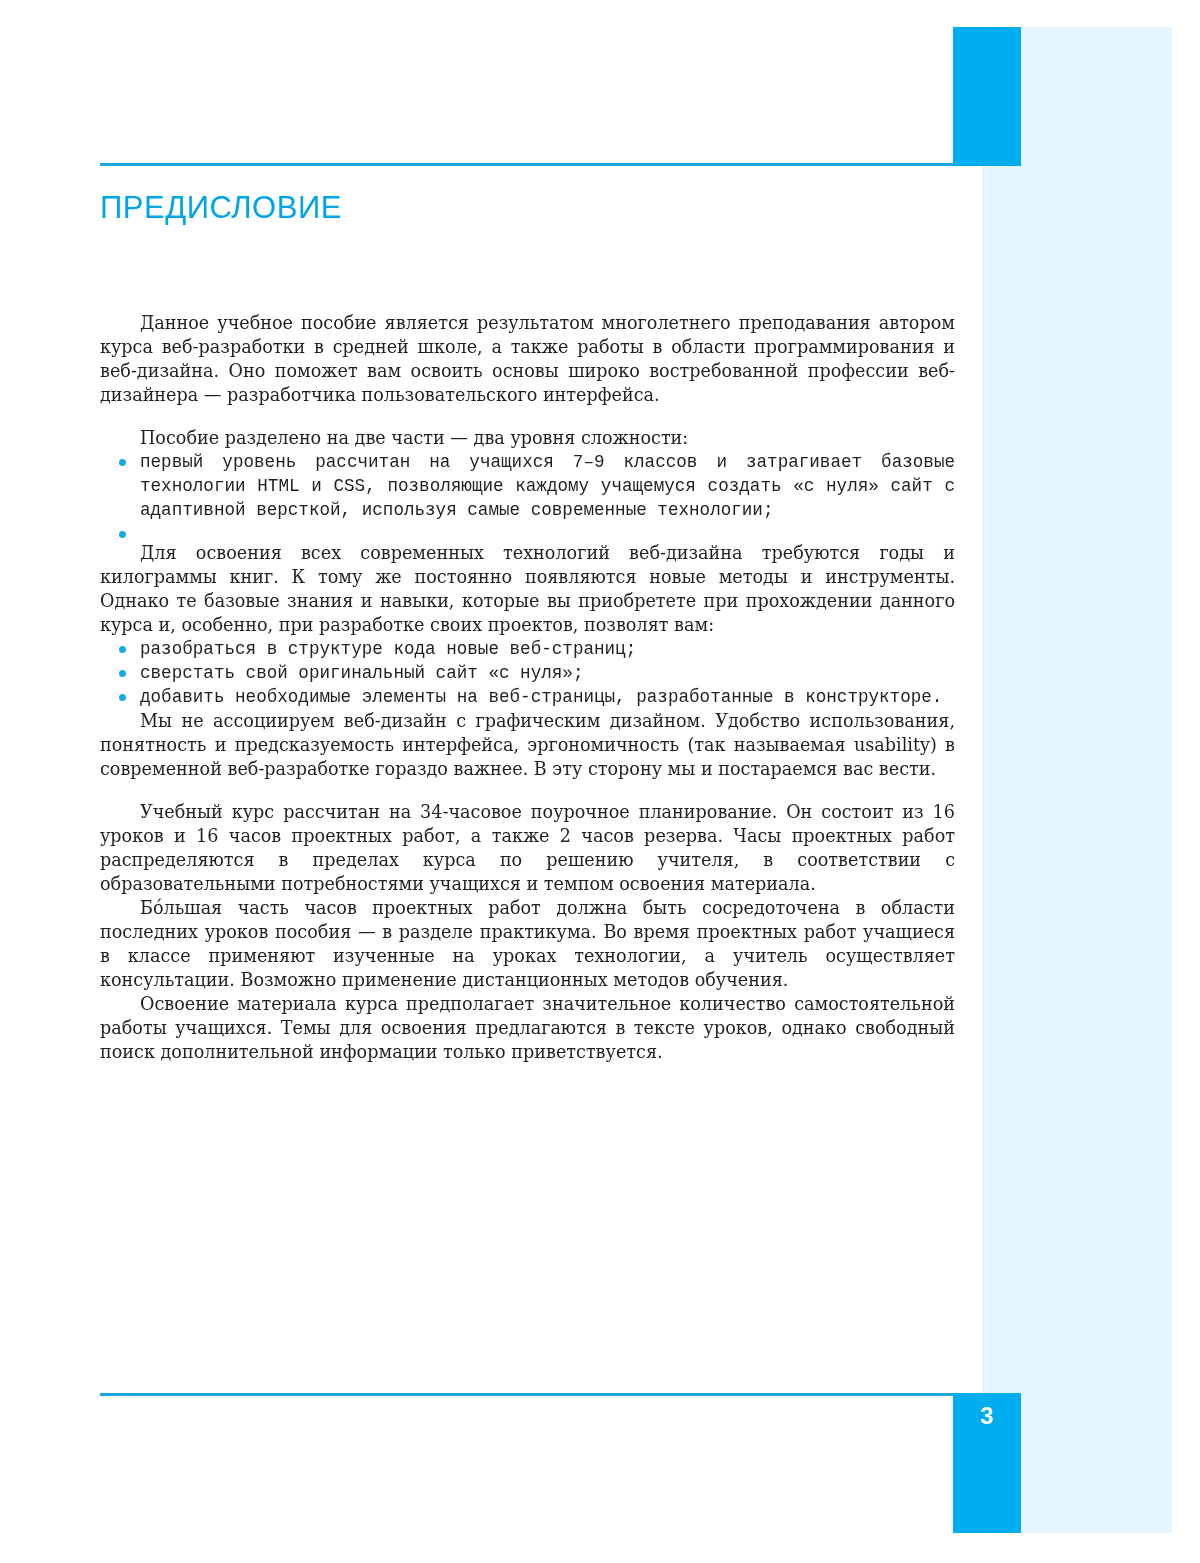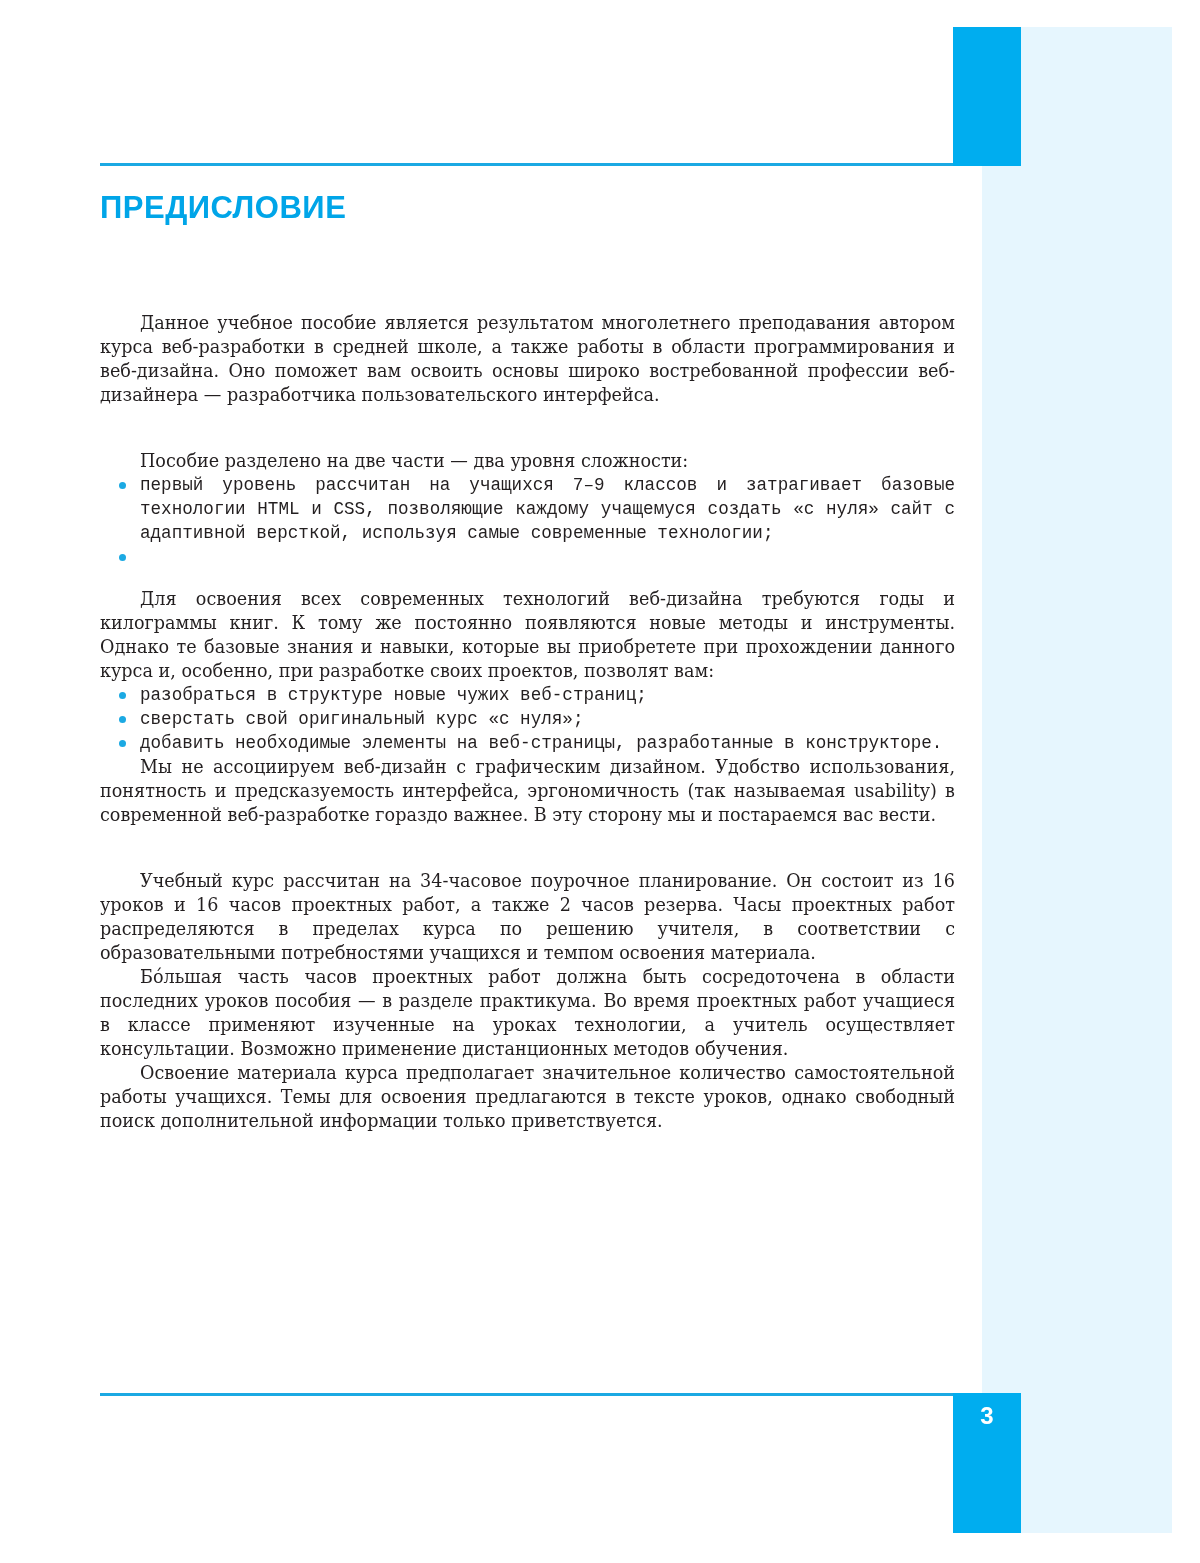--- a/index.html
+++ b/index.html
@@ -20,7 +20,7 @@
   }
   .title {
     position: absolute; left: 100px; top: 190px; margin: 0;
-    color: #00a5e8; font-family: "Liberation Sans", sans-serif; font-weight: bold;
+    color: #00a5e8; font-family: "Liberation Sans", sans-serif; font-weight: normal;
     font-size: 31px; letter-spacing: 0.5px;
   }
   .body-text {

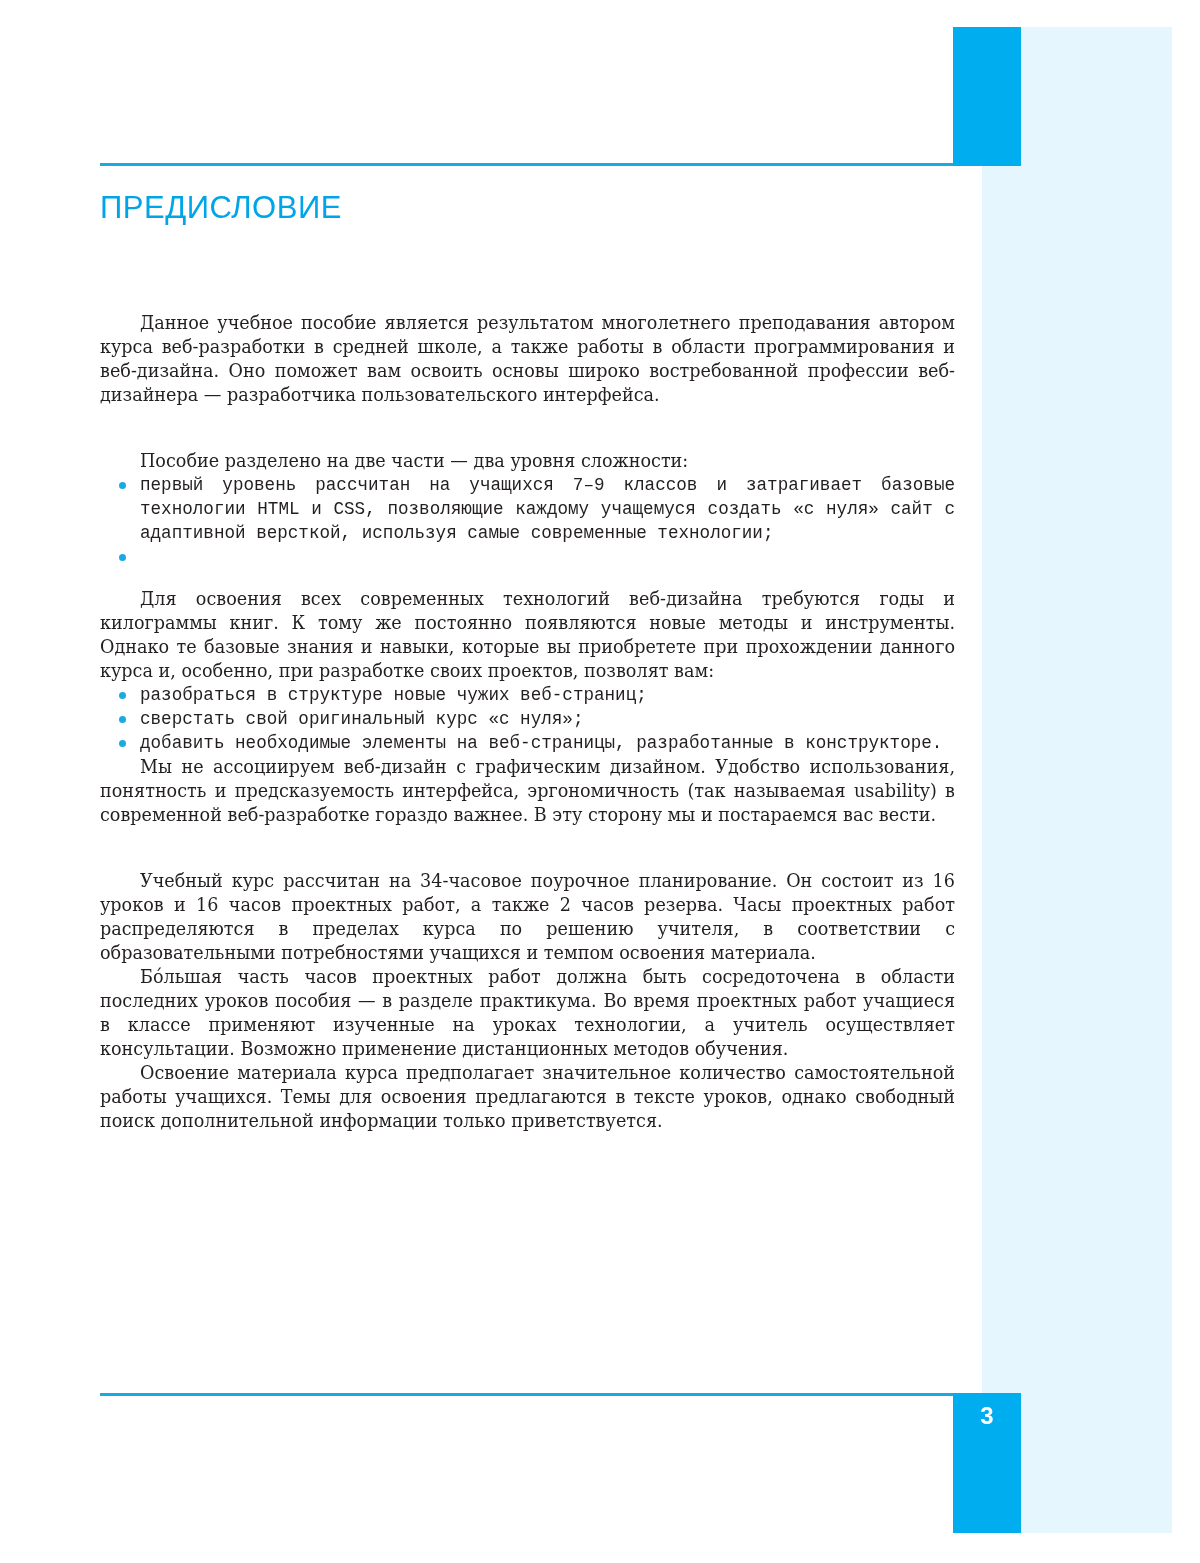--- a/index.html
+++ b/index.html
@@ -28,7 +28,7 @@
     font-size: 17.6px; line-height: 24px; text-align: justify;
   }
   .body-text p { margin: 0; text-indent: 40px; }
-  .body-text p.gap { margin-top: 42px; }
+  .body-text p.gap { margin-top: 19px; }
   .body-text ul { list-style: none; margin: 0; padding: 0; font-family: Liberation Mono, monospace; }
   .body-text li { position: relative; padding-left: 40px; }
   .bullet {

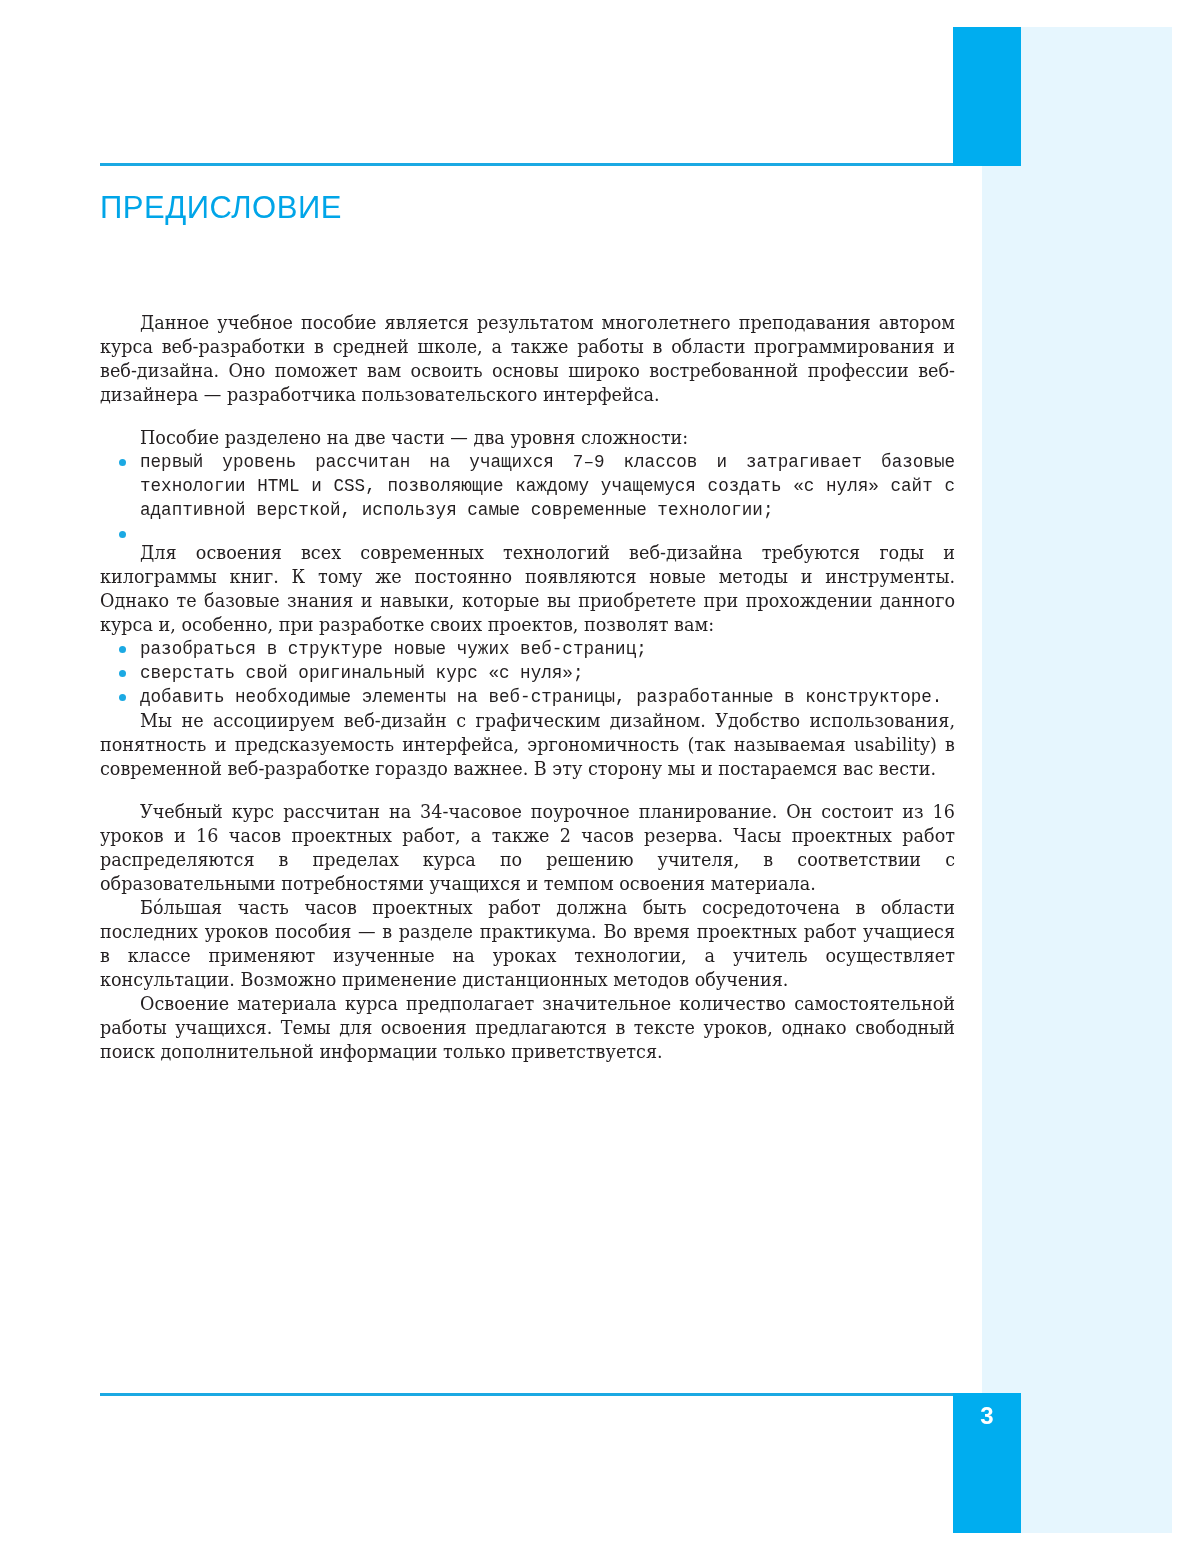--- a/index.html
+++ b/index.html
@@ -54,7 +54,7 @@
   </ul>
   <p class="gap">Для освоения всех современных технологий веб-дизайна требуются годы и килограммы книг. К тому же постоянно появляются новые методы и инструменты. Однако те базовые знания и навыки, которые вы приобретете при прохождении данного курса и, особенно, при разработке своих проектов, позволят вам:</p>
   <ul>
-    <li><span class="bullet"></span><span>разобраться в структуре новые чужих веб-страниц;</span></li>
+    <li><span class="bullet"></span><span>разобраться в структуре кода новые веб-страниц;</span></li>
     <li><span class="bullet"></span><span>сверстать свой оригинальный курс «с нуля»;</span></li>
     <li><span class="bullet"></span><span>добавить необходимые элементы на веб-страницы, разработанные в конструкторе.</span></li>
   </ul>

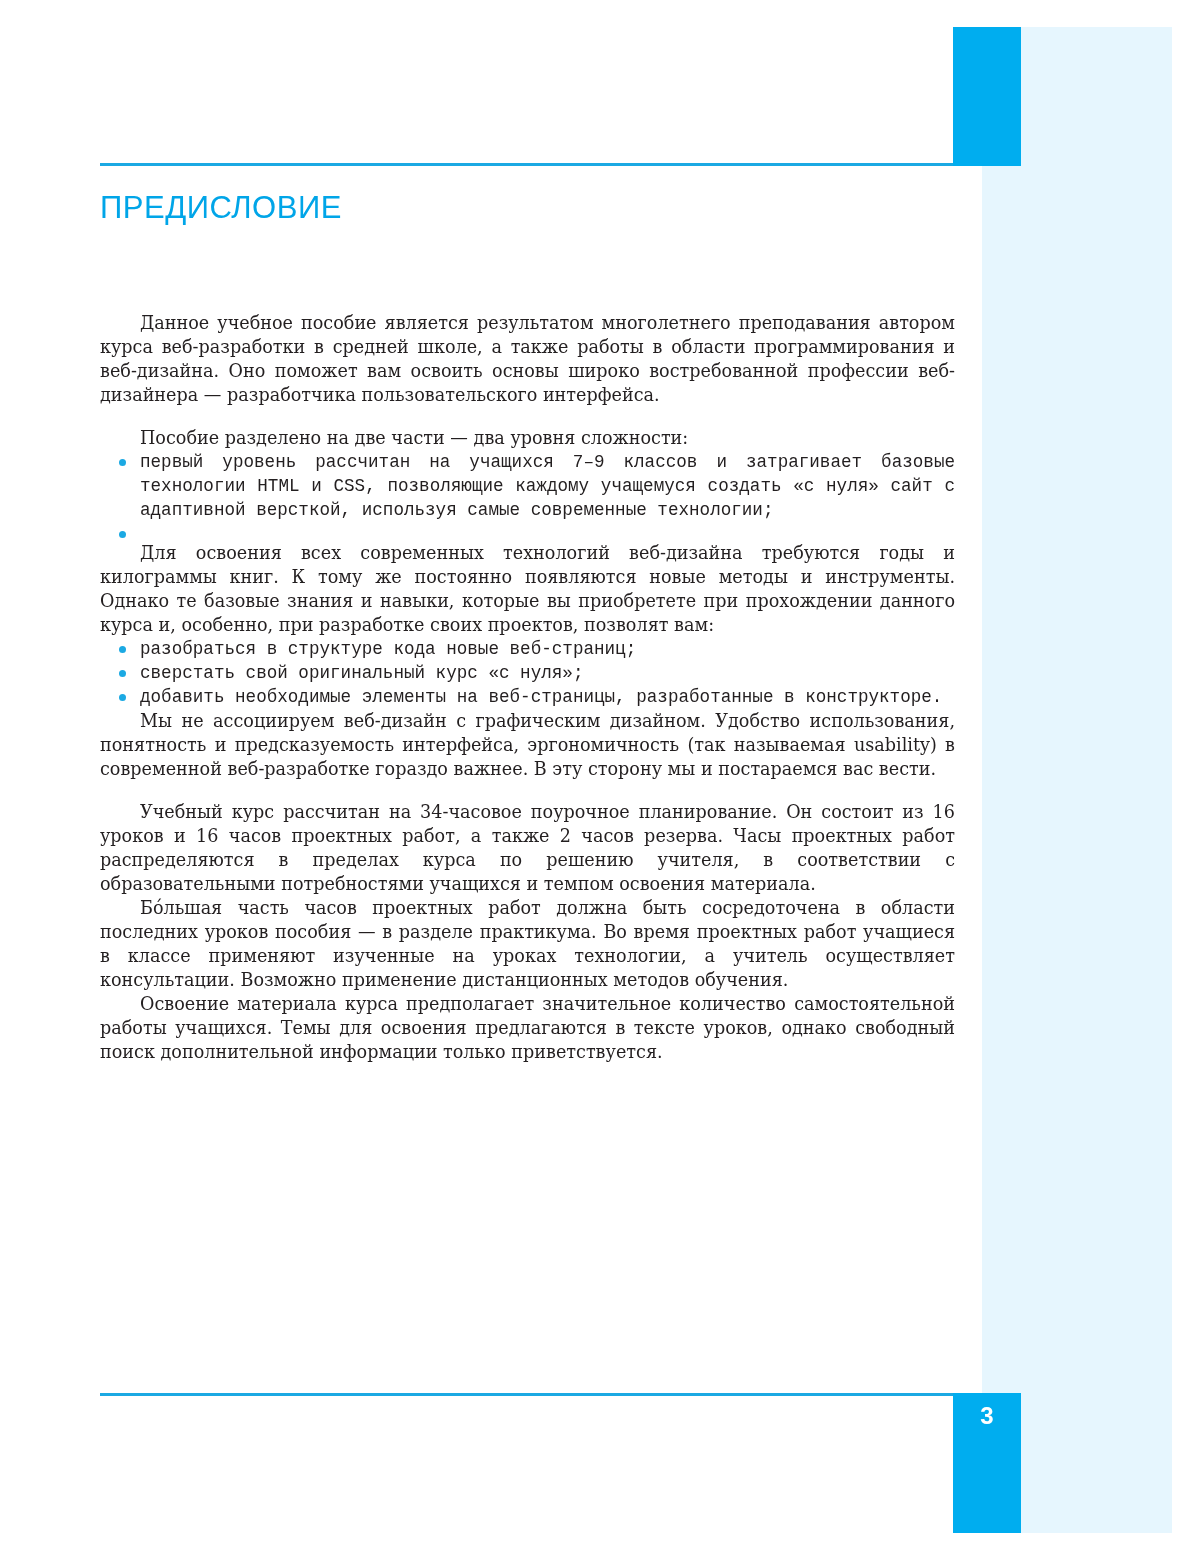--- a/index.html
+++ b/index.html
@@ -55,7 +55,7 @@
   <p class="gap">Для освоения всех современных технологий веб-дизайна требуются годы и килограммы книг. К тому же постоянно появляются новые методы и инструменты. Однако те базовые знания и навыки, которые вы приобретете при прохождении данного курса и, особенно, при разработке своих проектов, позволят вам:</p>
   <ul>
     <li><span class="bullet"></span><span>разобраться в структуре кода новые веб-страниц;</span></li>
-    <li><span class="bullet"></span><span>сверстать свой оригинальный курс «с нуля»;</span></li>
+    <li><span class="bullet"></span><span>сверстать свой оригинальный сайт «с нуля»;</span></li>
     <li><span class="bullet"></span><span>добавить необходимые элементы на веб-страницы, разработанные в конструкторе.</span></li>
   </ul>
   <p>Мы не ассоциируем веб-дизайн с графическим дизайном. Удобство использования, понятность и предсказуемость интерфейса, эргономичность (так называемая usability) в современной веб-разработке гораздо важнее. В эту сторону мы и постараемся вас вести.</p>

